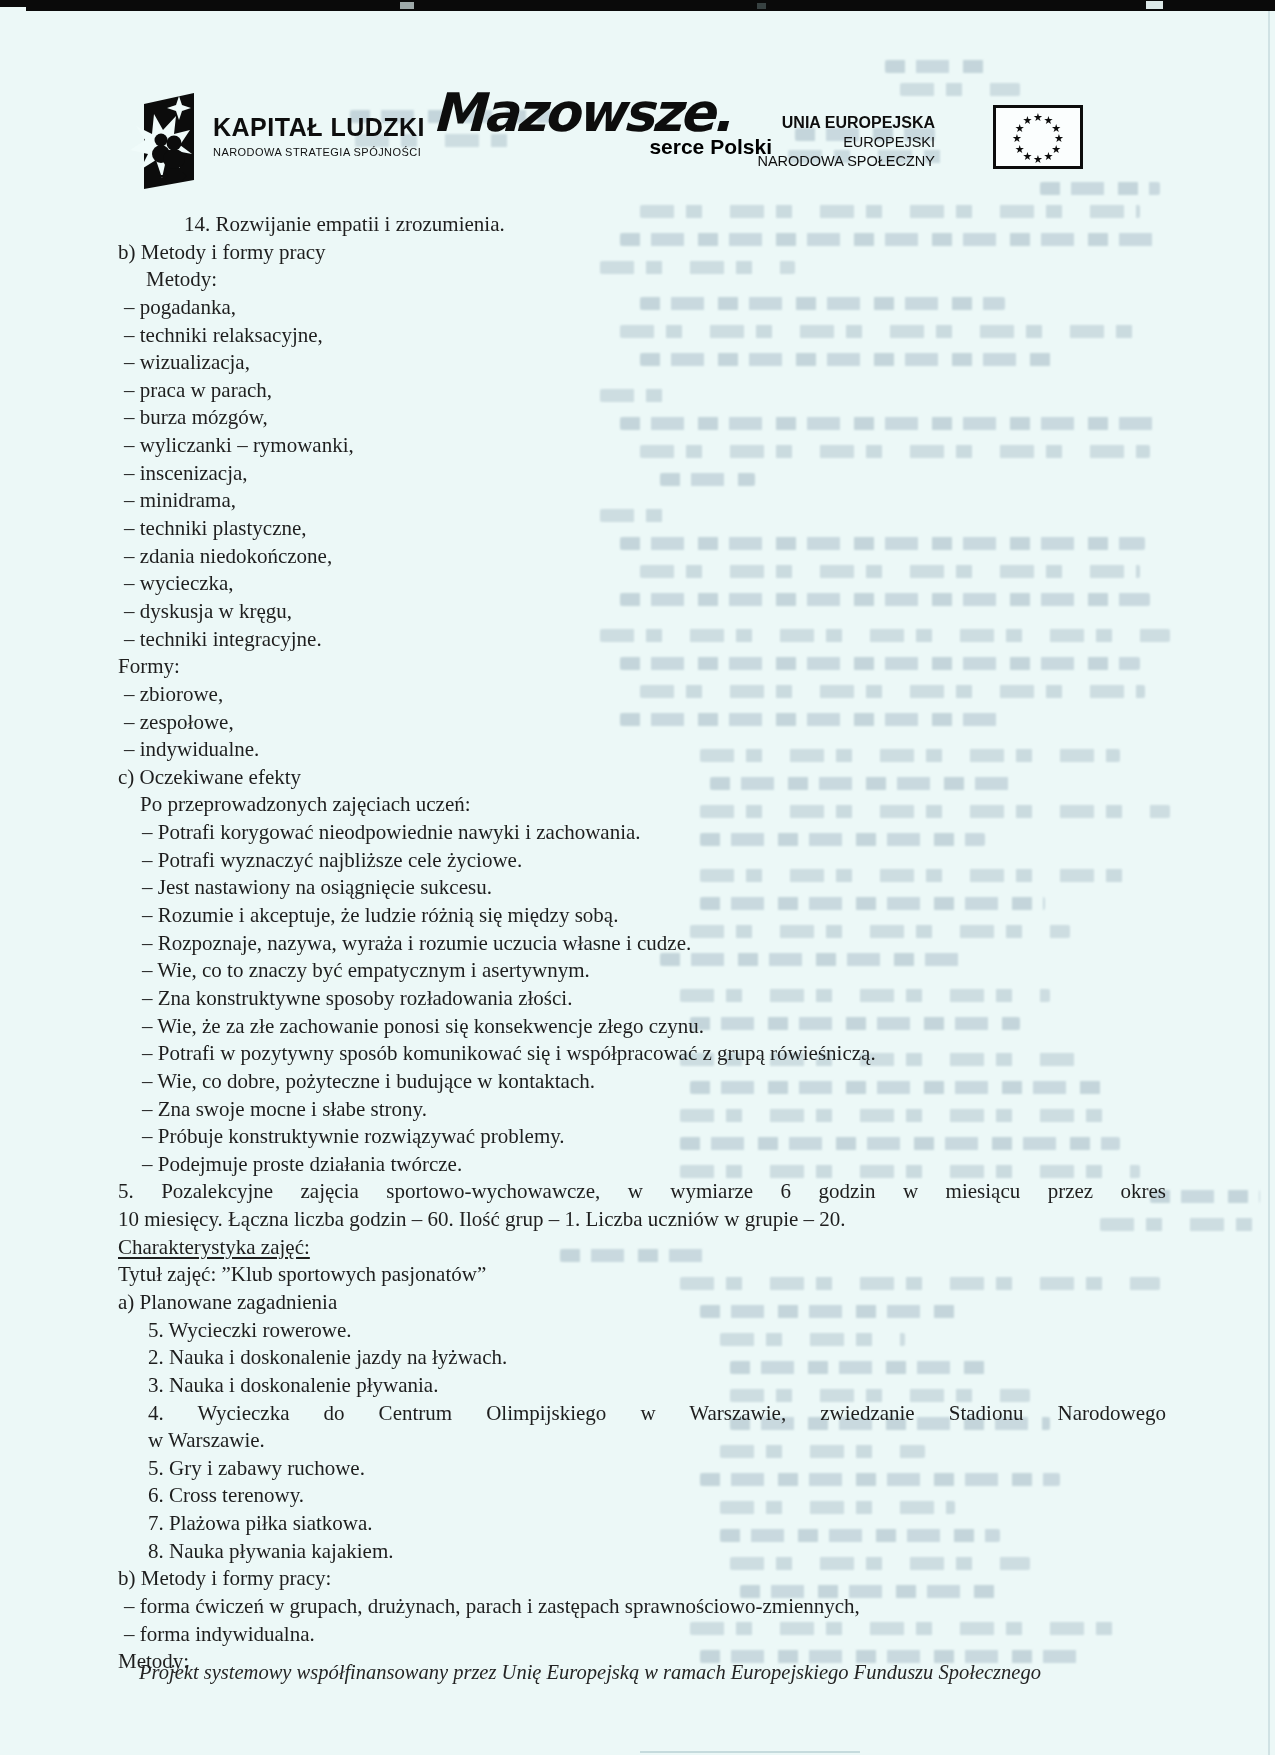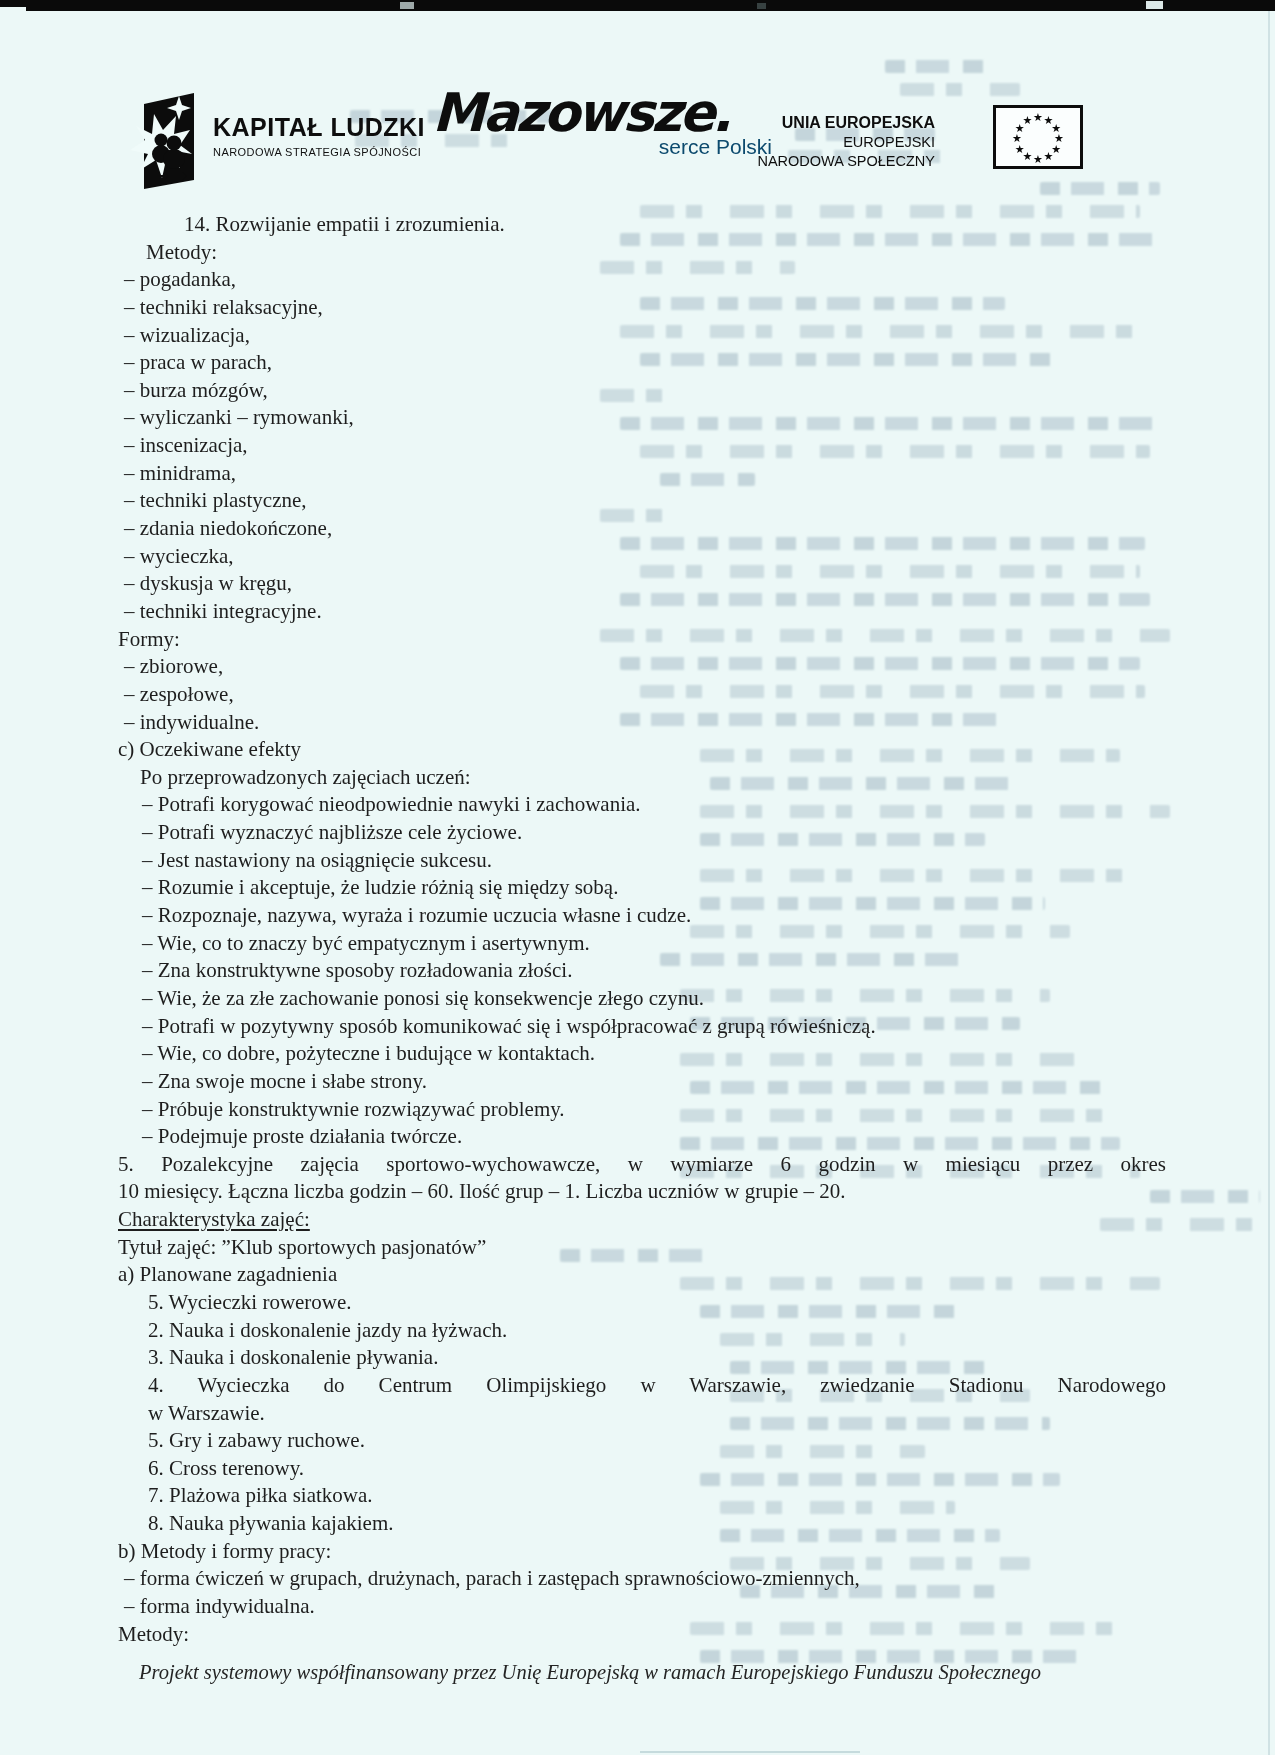--- a/index.html
+++ b/index.html
@@ -46,7 +46,7 @@
   }
   .mz-tag{
     text-align:right;margin-top:-8px;padding-right:10px;
-    font-family:"Liberation Sans",sans-serif;font-weight:400;font-size:21px;color:#0c4a6e;
+    font-family:"Liberation Sans",sans-serif;font-weight:700;font-size:21px;color:#000000;
   }
   .unia{
     position:absolute;left:715px;top:112px;width:220px;text-align:right;

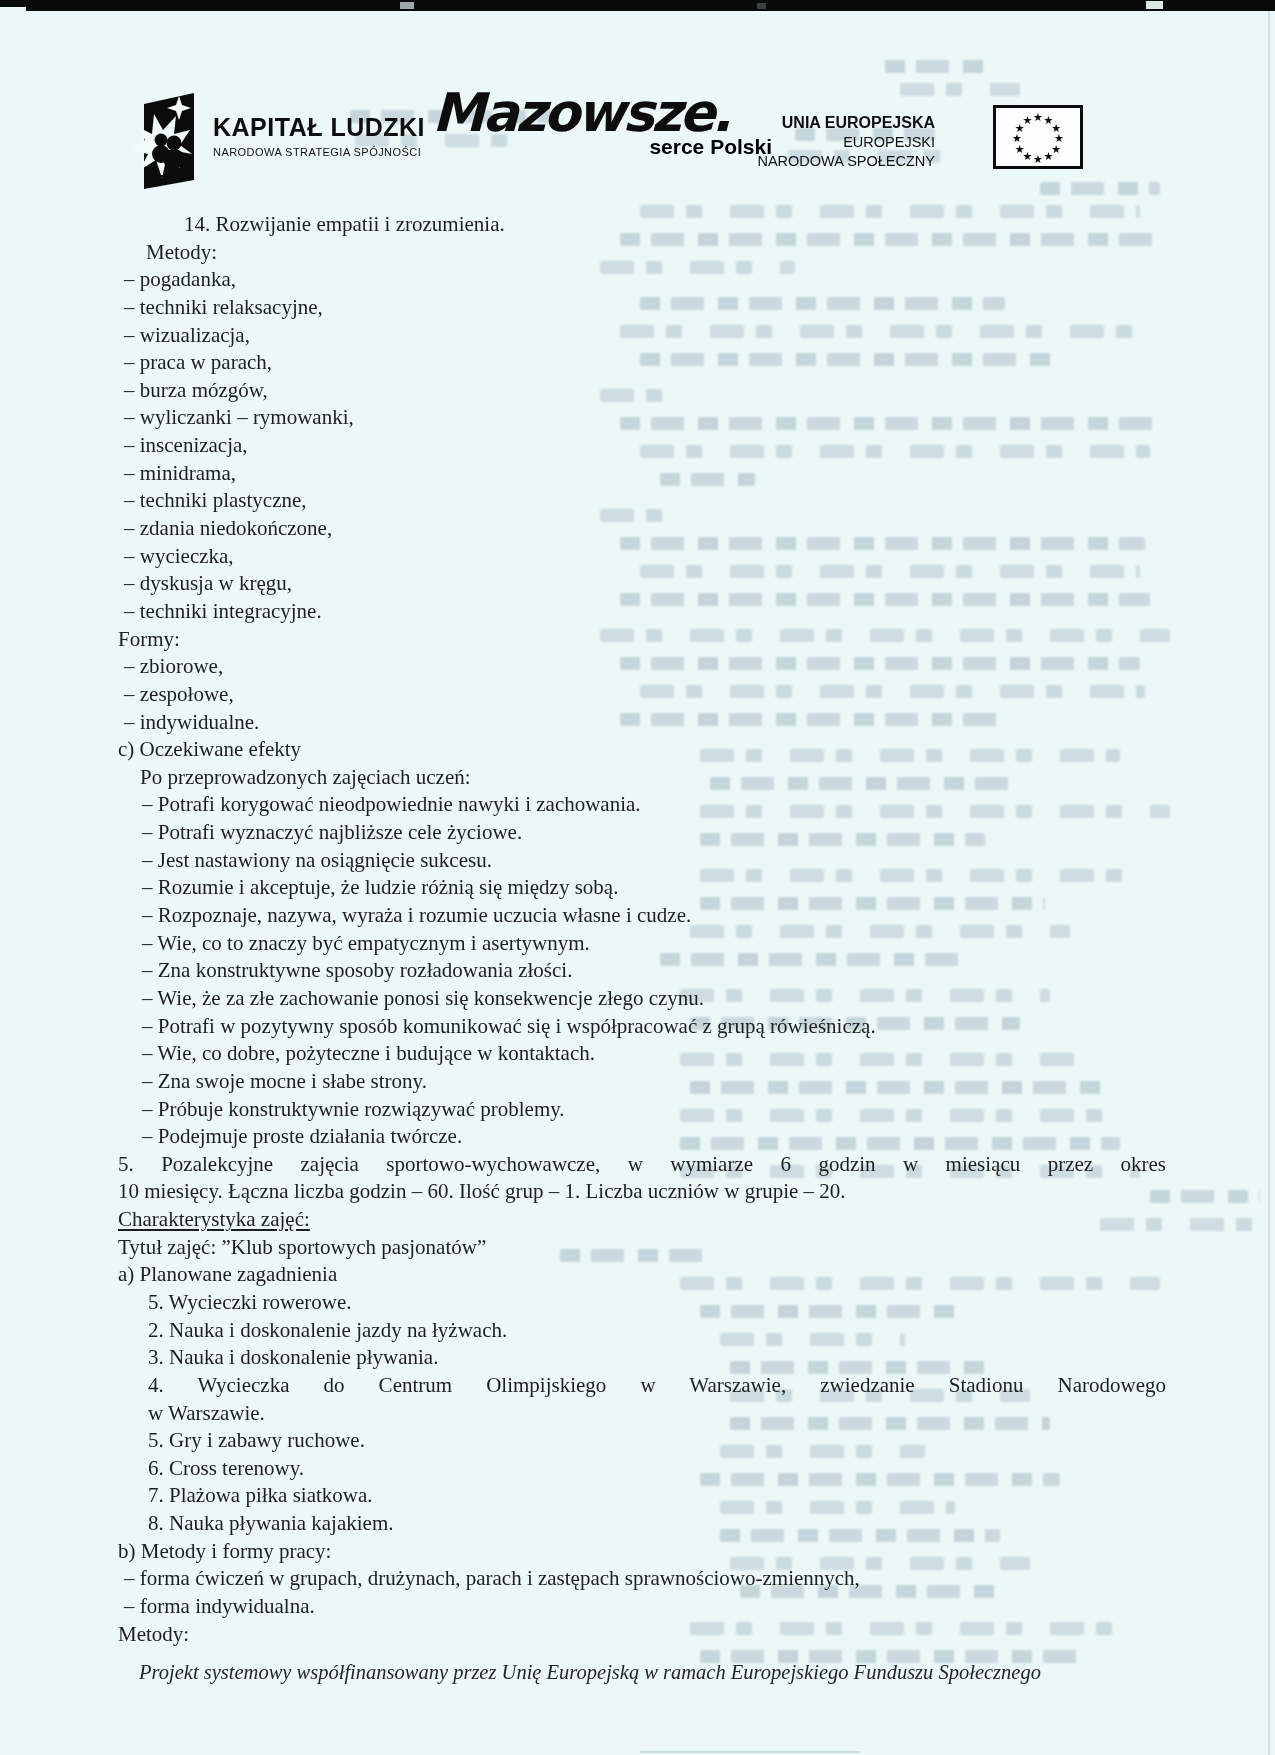--- a/index.html
+++ b/index.html
@@ -199,6 +199,7 @@
 
 <div class="doc">
   <div class="ln ind14">14. Rozwijanie empatii i zrozumienia.</div>
+  <div class="ln">b) Metody i formy pracy</div>
   <div class="ln metody">Metody:</div>
   <div class="ln dash1">– pogadanka,</div>
   <div class="ln dash1">– techniki relaksacyjne,</div>

